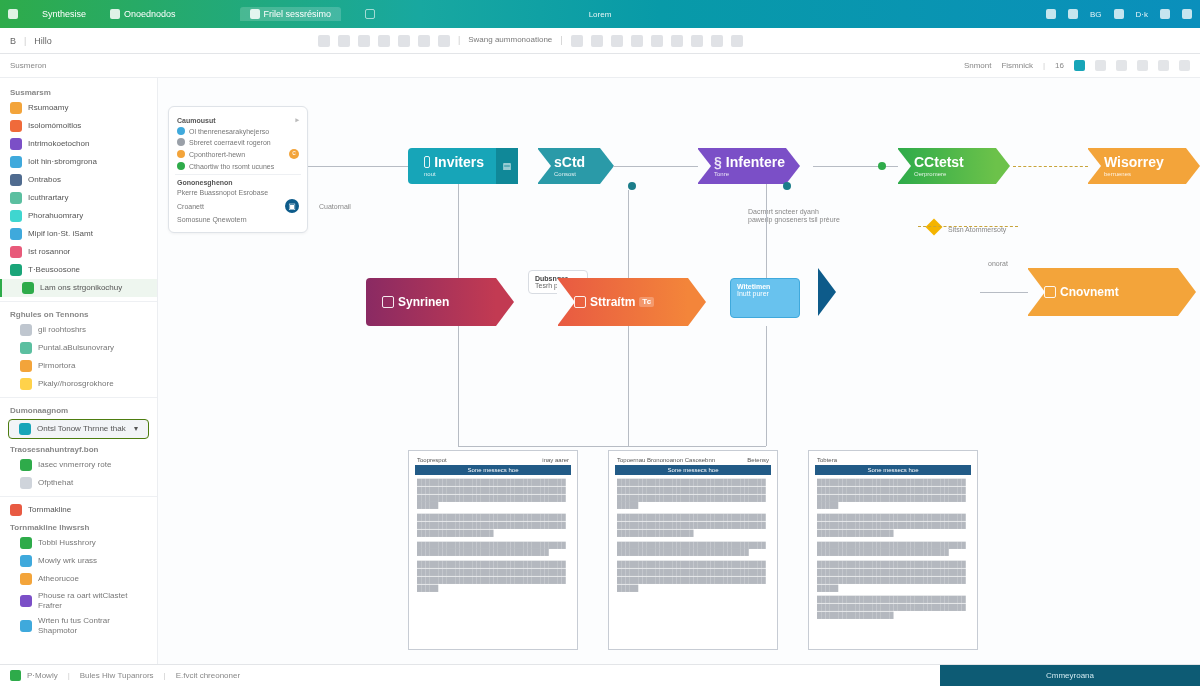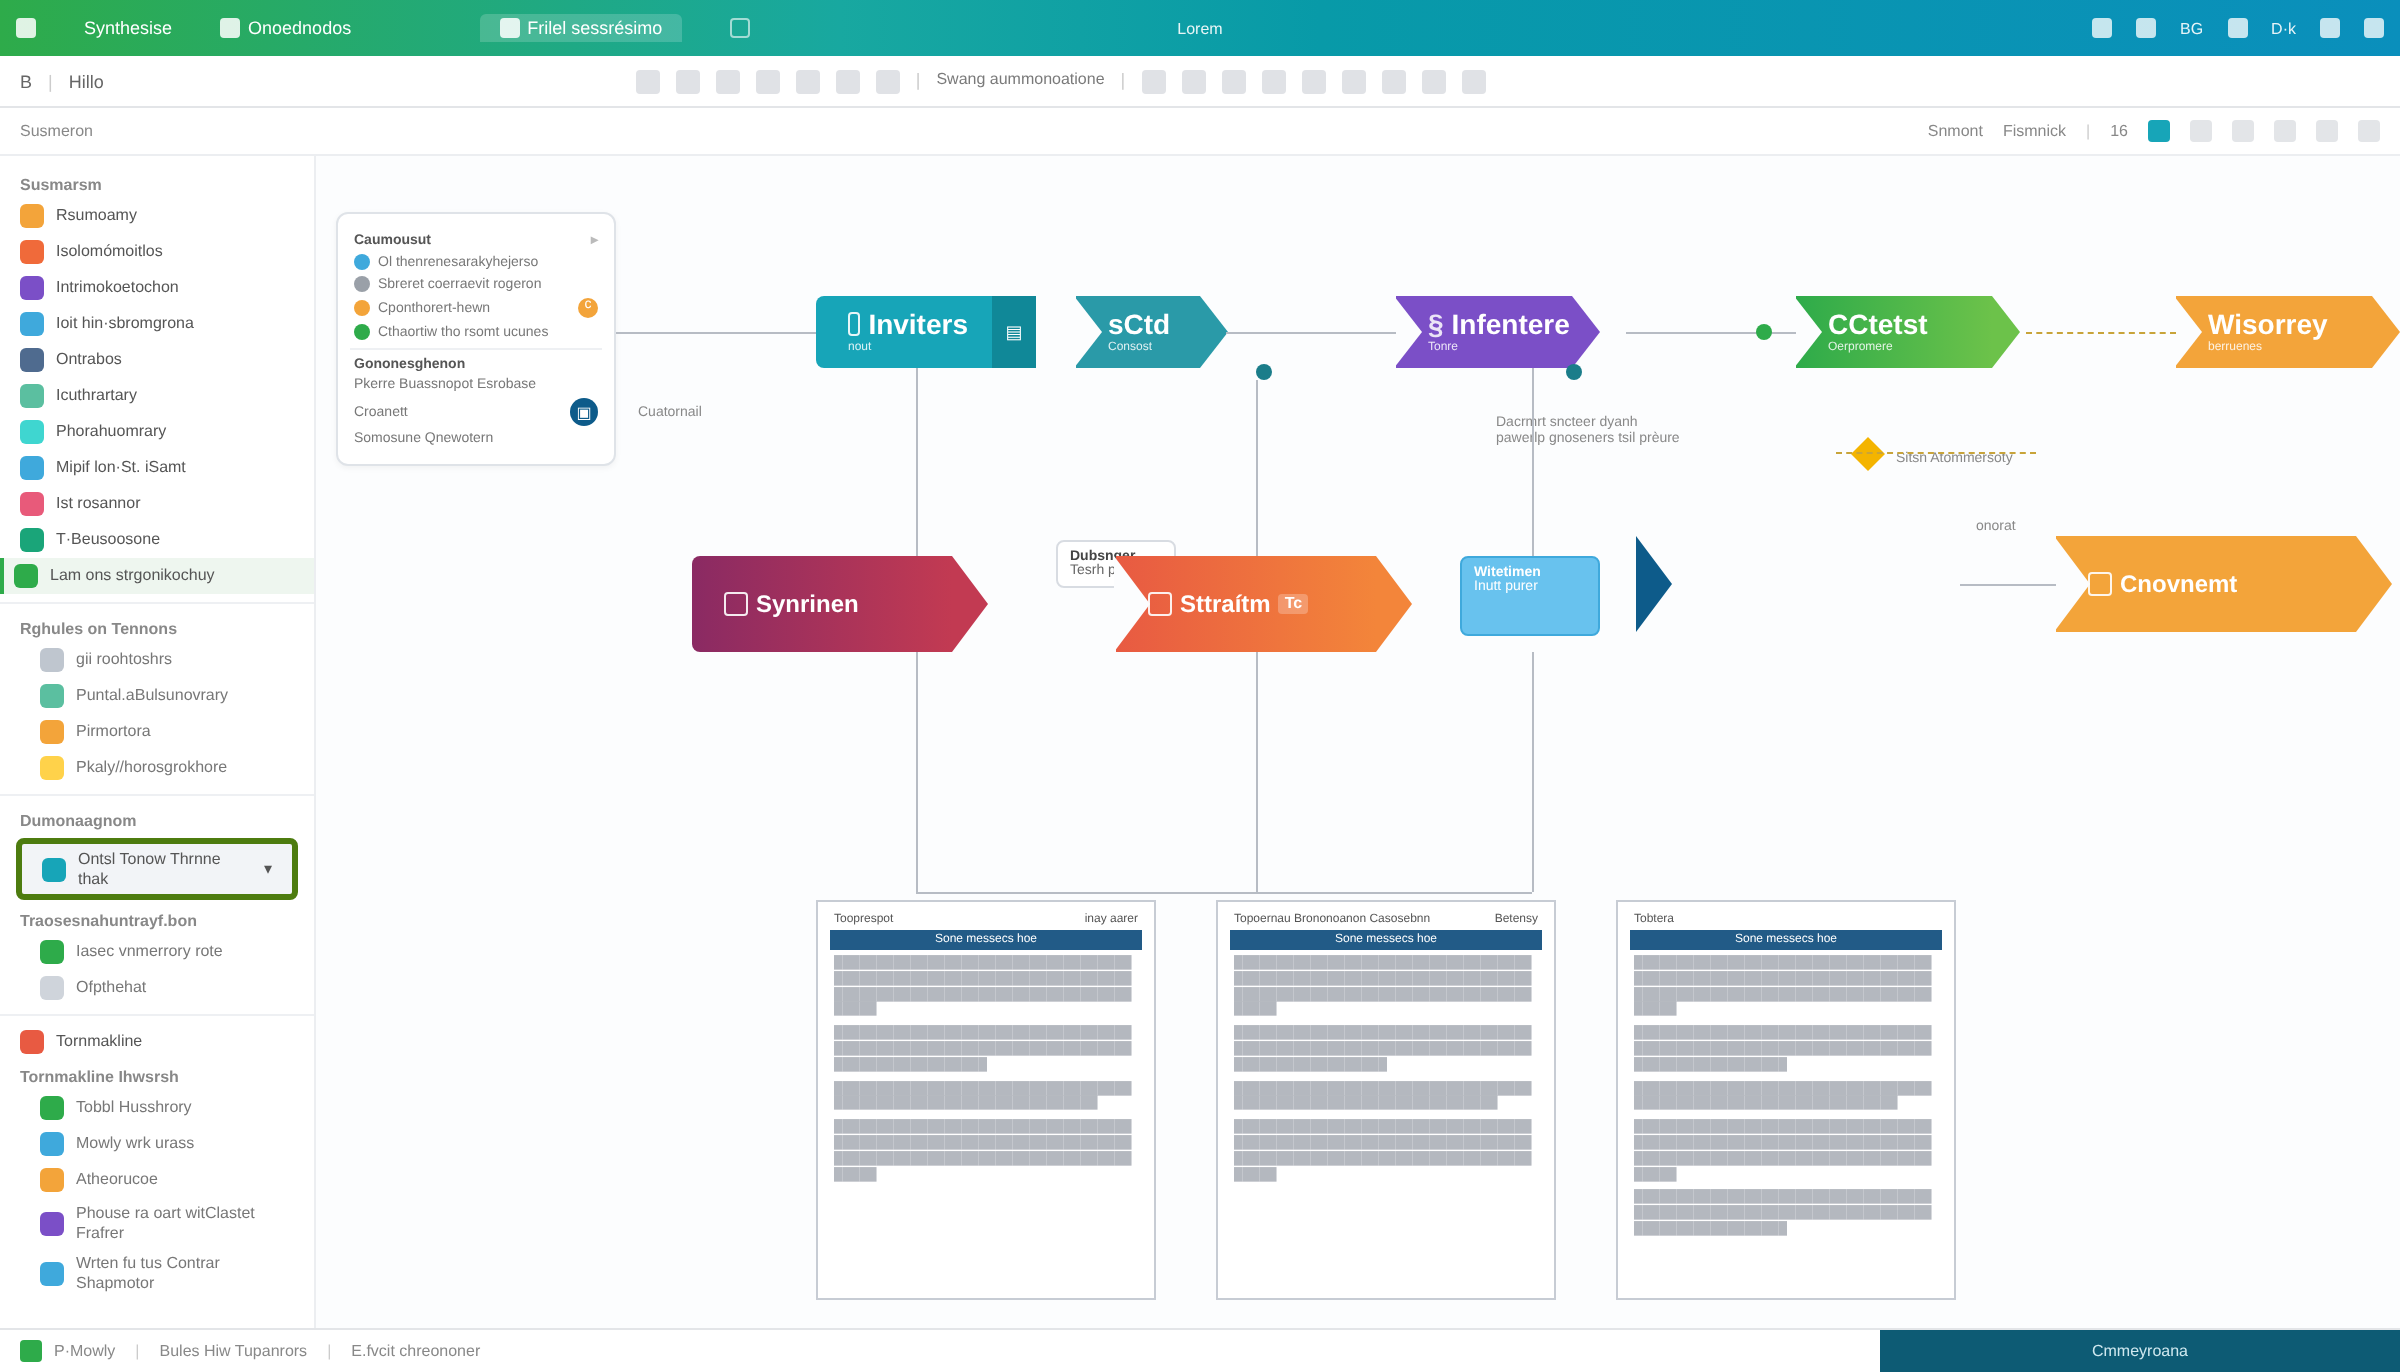--- a/index.html
+++ b/index.html
@@ -44,7 +44,7 @@
   .sidebar { width: 158px; background:#fff; border-right:1px solid #eceef1; font-size:8px; color:#555; overflow:hidden; padding:6px 0;}
   .sidebar .section-h { font-size:8px; color:#888; padding:4px 10px 2px; font-weight:600;}
   .sidebar .item { display:flex; align-items:center; gap:6px; padding:3px 10px; line-height:1.2; cursor:pointer;}
-  .sidebar .item.selected { background:#eef6ef; border-left:2px solid #2eab4a; padding-left:5px;}
+  .sidebar .item.selected { background:#eef6ef; border-left:2px solid #2eab4a; padding-left:20px;}
   .sidebar .sqicon { width:12px; height:12px; border-radius:3px; display:inline-block; flex-shrink:0;}
   .sidebar hr { border:none; border-top:1px solid #eef0f3; margin:4px 0;}
   .sidebar .sub { padding-left:20px; color:#777;}

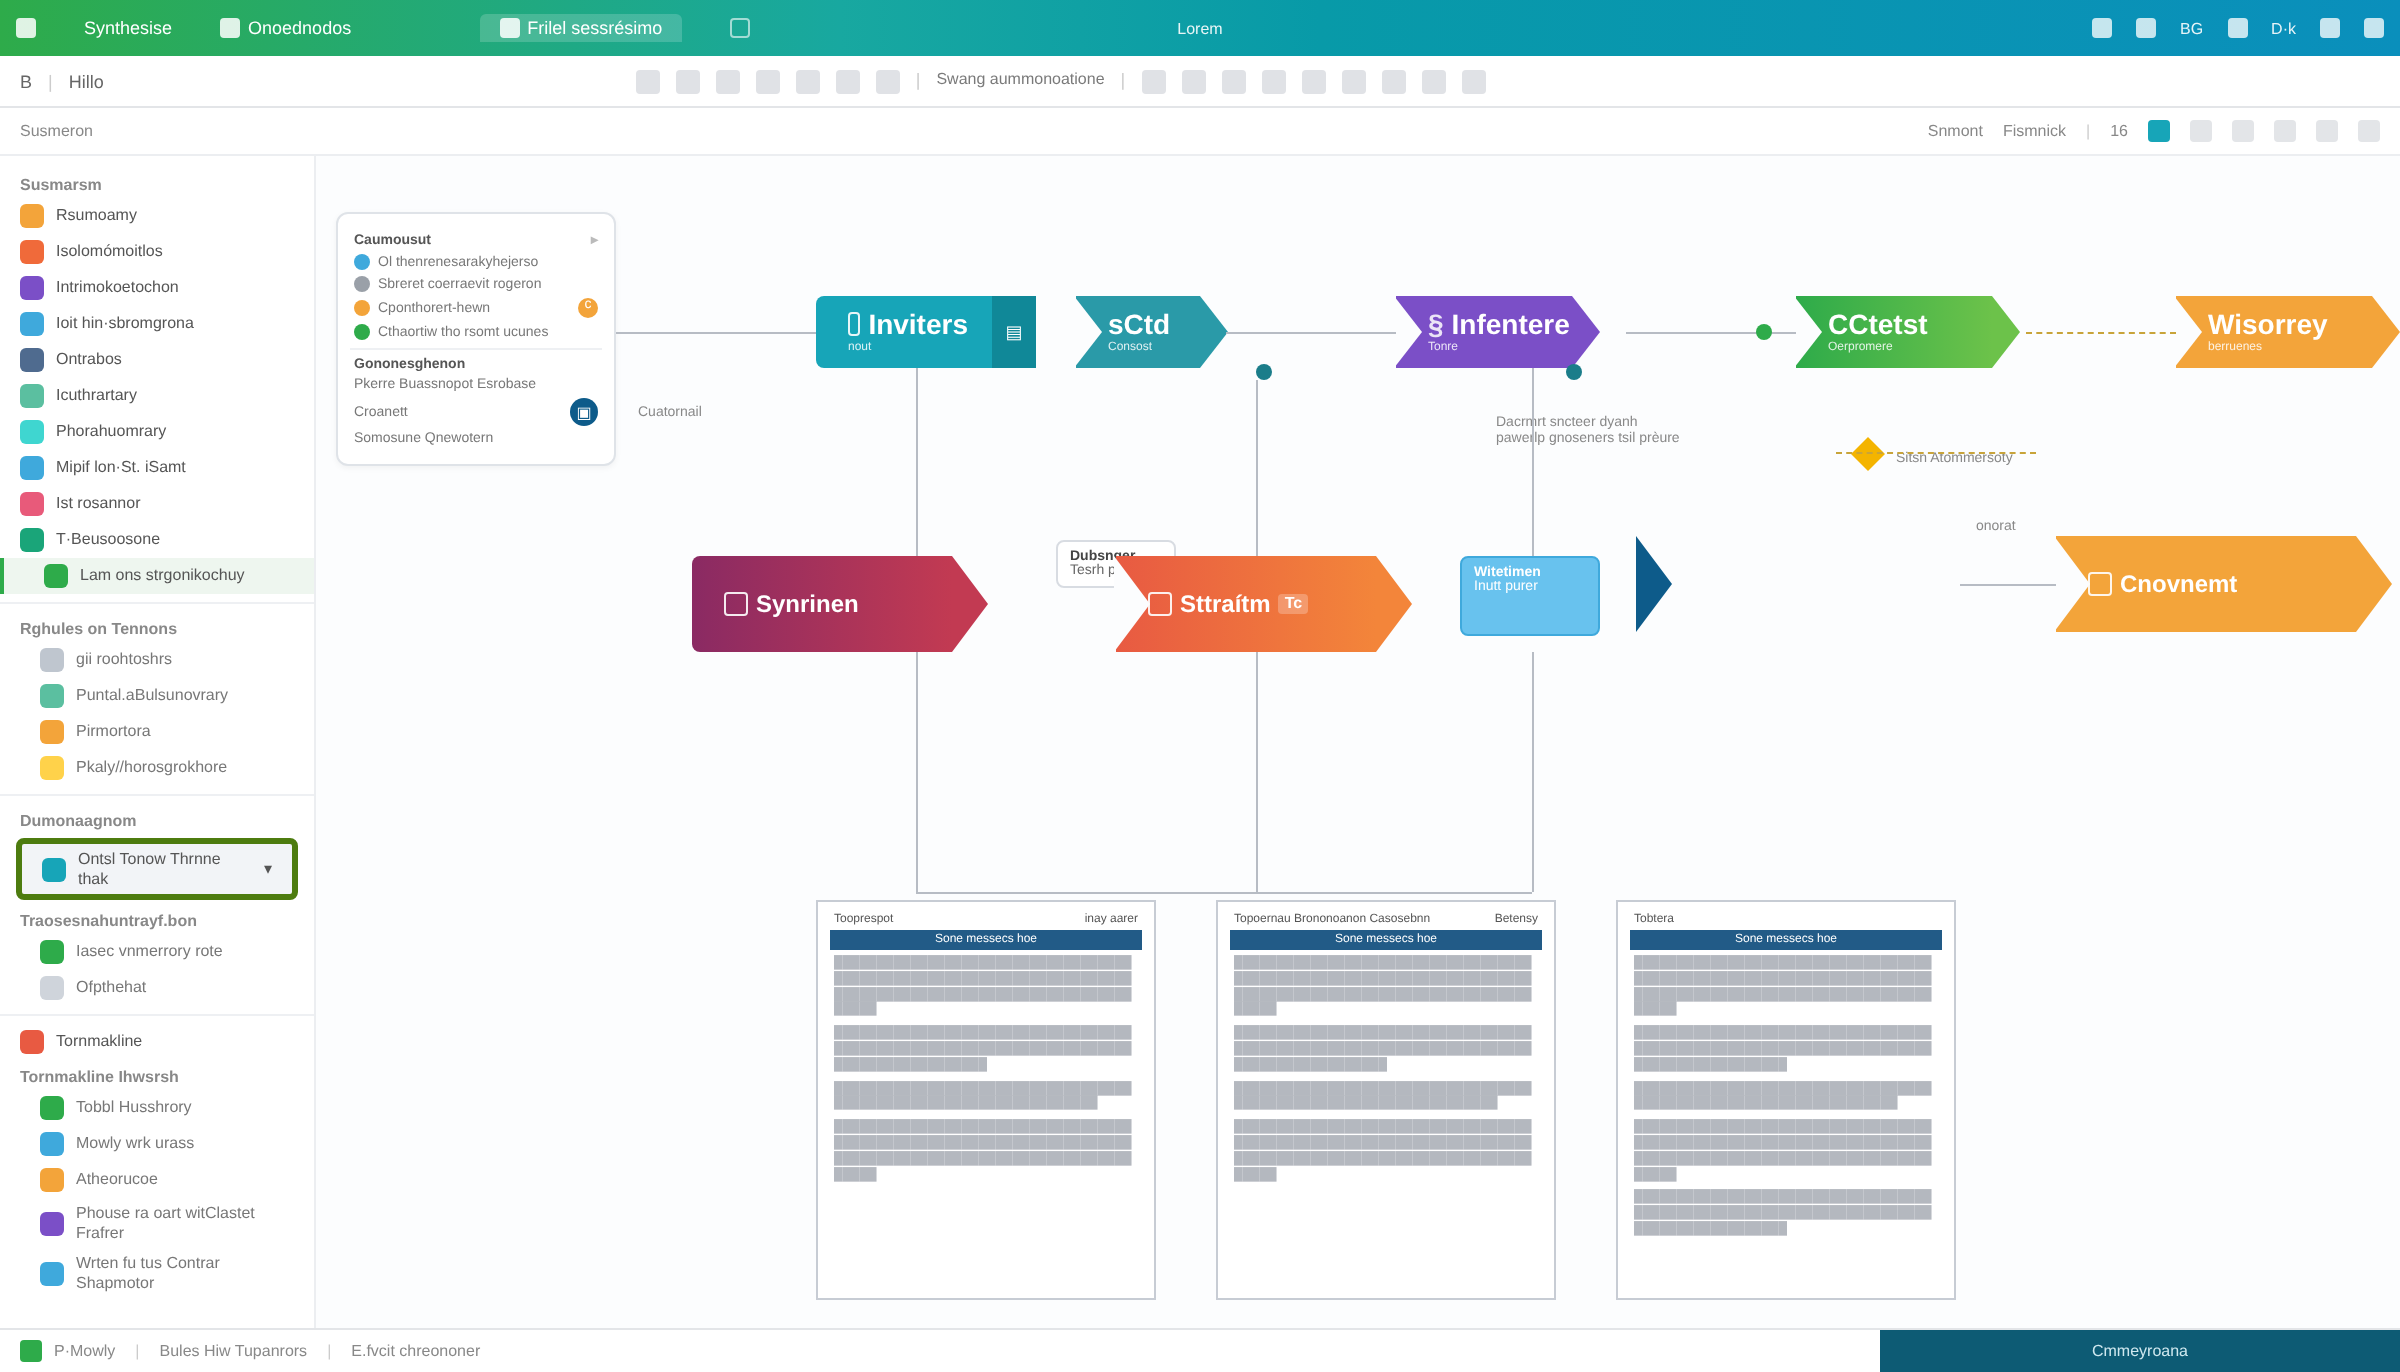--- a/index.html
+++ b/index.html
@@ -411,7 +411,7 @@
     <div class="cap" style="left:790px;top:148px">Sitsn Atommersoty</div>
     <div class="diamond" style="left:770px;top:143px"></div>
 
-    <div class="chev big-chev" style="left:188px;top:200px">
+    <div class="chev big-chev" style="left:208px;top:200px">
       <div class="body" style="background:linear-gradient(90deg,#8a2a63,#c23a52);width:130px;border-radius:4px 0 0 4px">
           <div class="t">
             <span class="ic-w"></span>

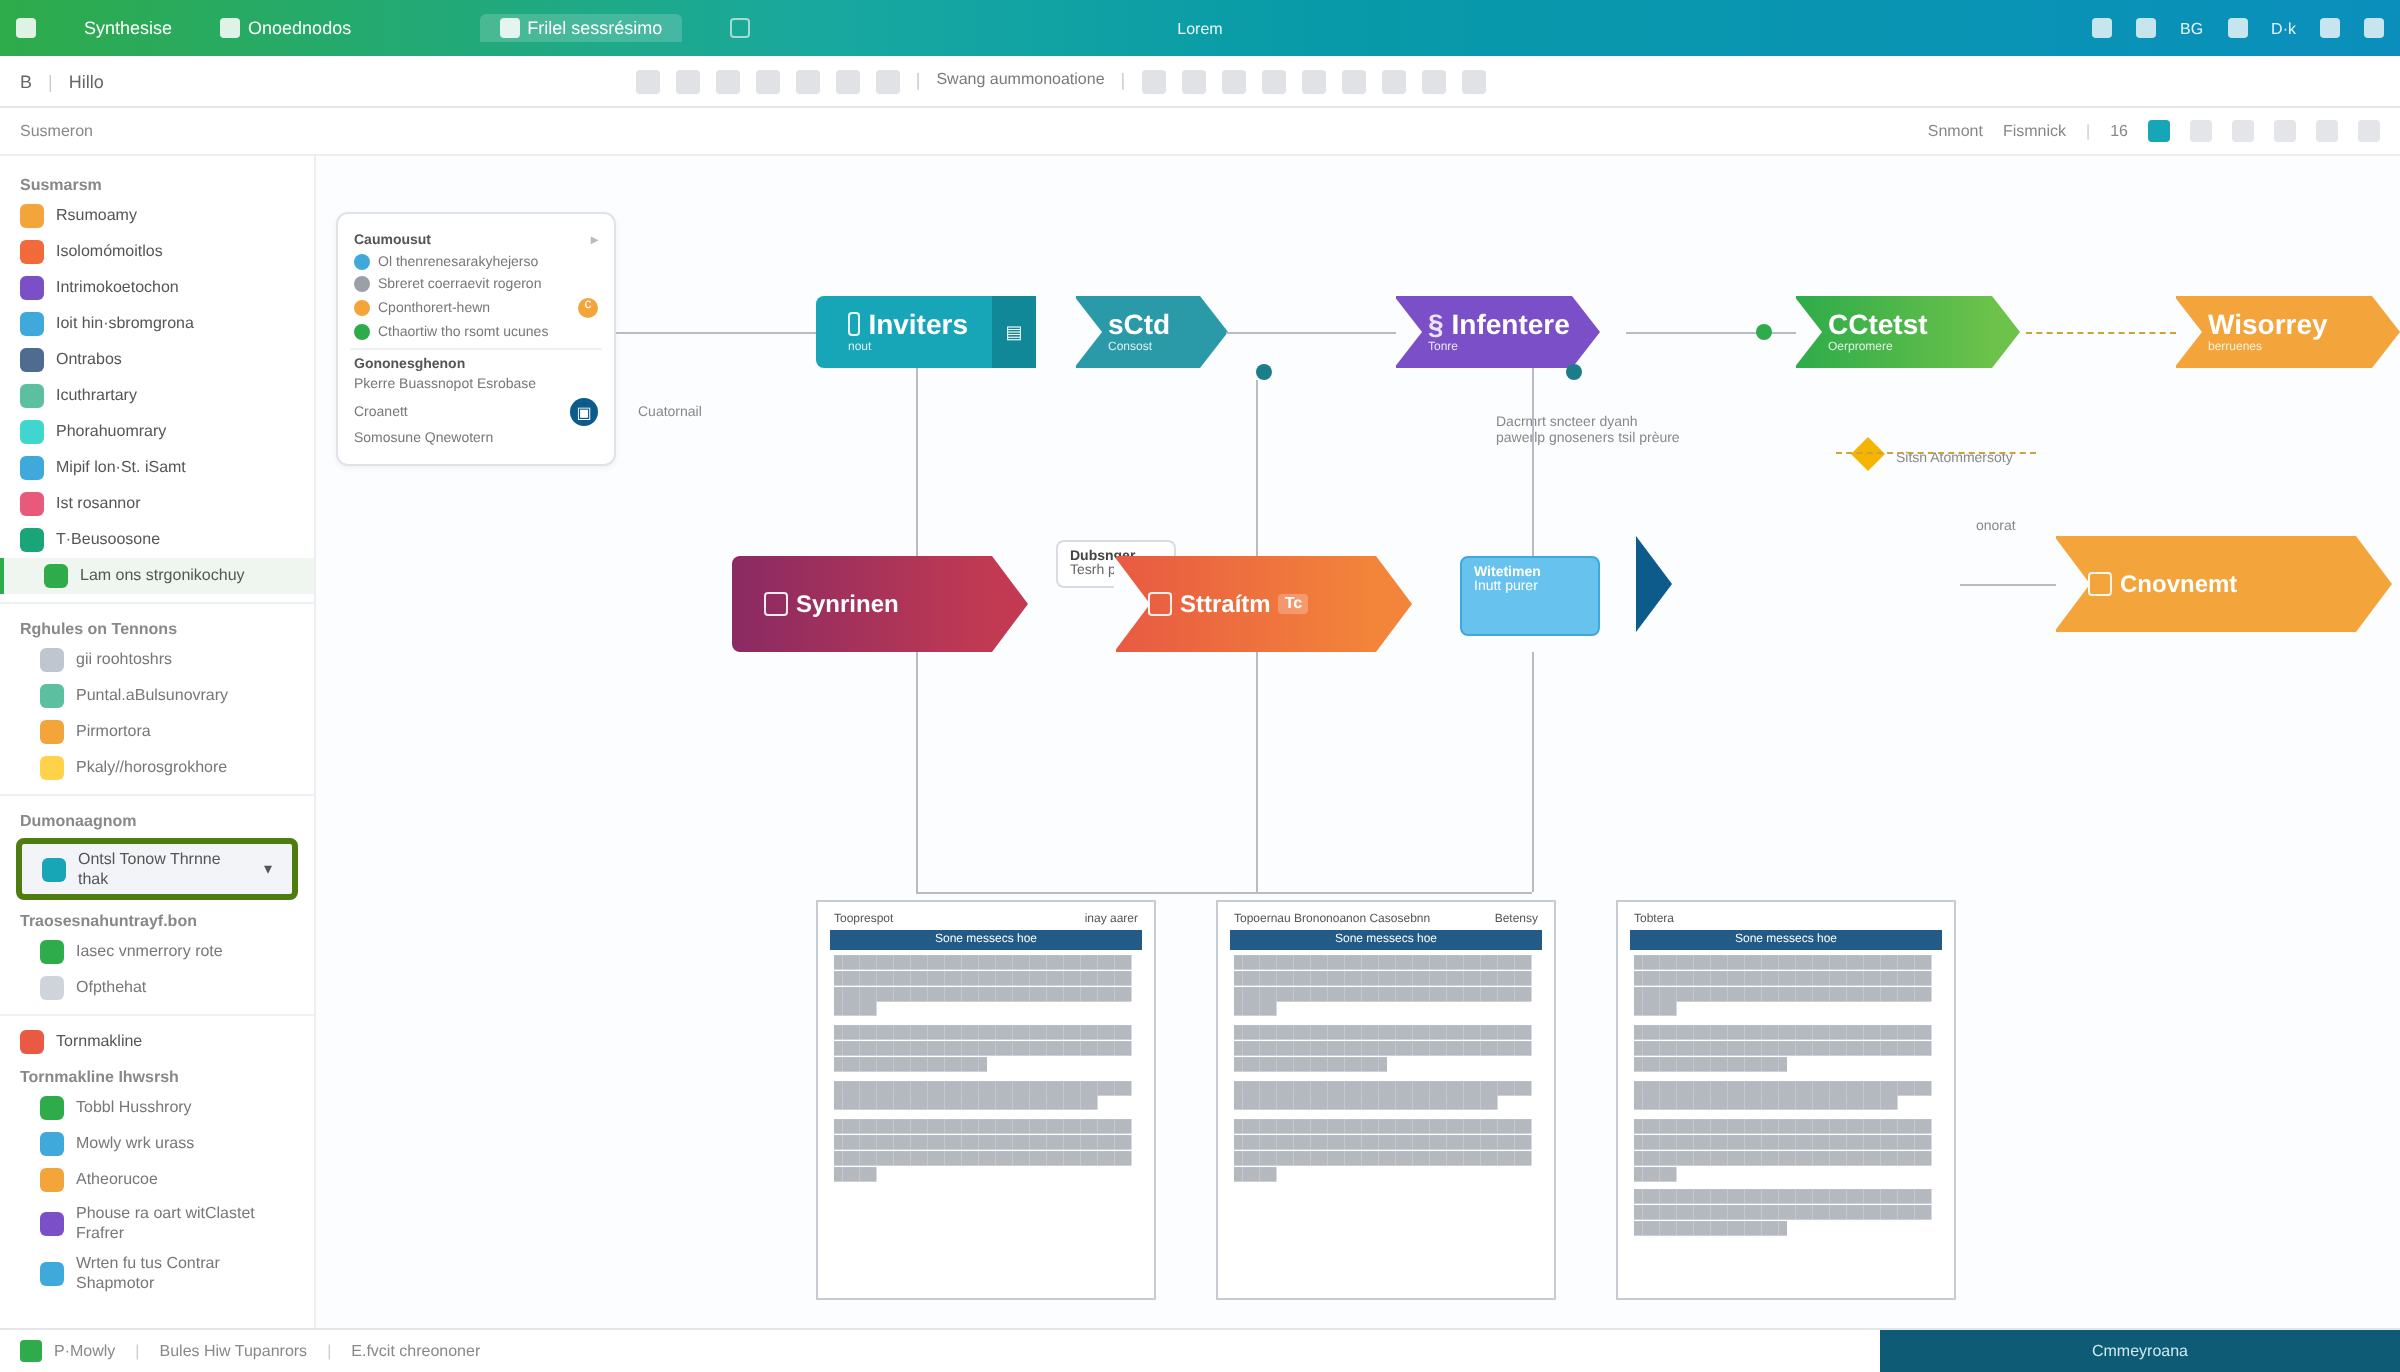--- a/index.html
+++ b/index.html
@@ -252,7 +252,7 @@
       </div>
     <hr>
     <div class="section-h">Dumonaagnom</div>
-    <div class="item" style="background:#f2f4f7;border:3px solid #4d7c0f;margin:2px 8px;border-radius:4px;justify-content:space-between">
+    <div class="item" style="background:#f2f4f7;border:1px solid #4d7c0f;margin:2px 8px;border-radius:4px;justify-content:space-between">
       <span style="display:flex;gap:6px;align-items:center">
           <span class="sqicon" style="background:#17a5b8"></span>
           <span>Ontsl Tonow Thrnne thak</span>

